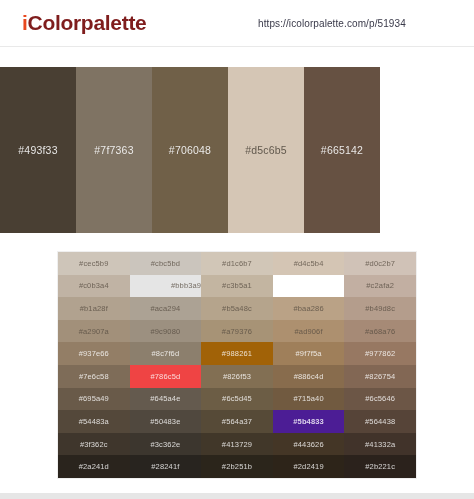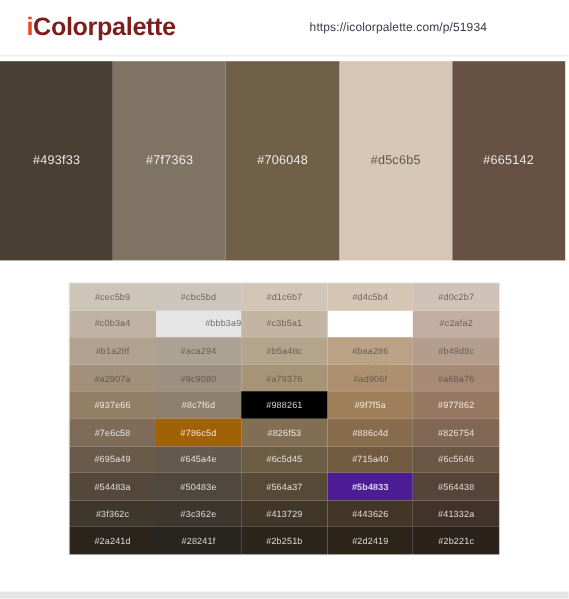--- a/index.html
+++ b/index.html
@@ -49,9 +49,9 @@
   
   .main-band {
     display: flex;
-    width: 471px;
+    width: 380px;
     height: 166px;
-    margin-top: 4px;
+    margin-top: 20px;
   }
   .main-swatch {
     flex: 1 1 0;

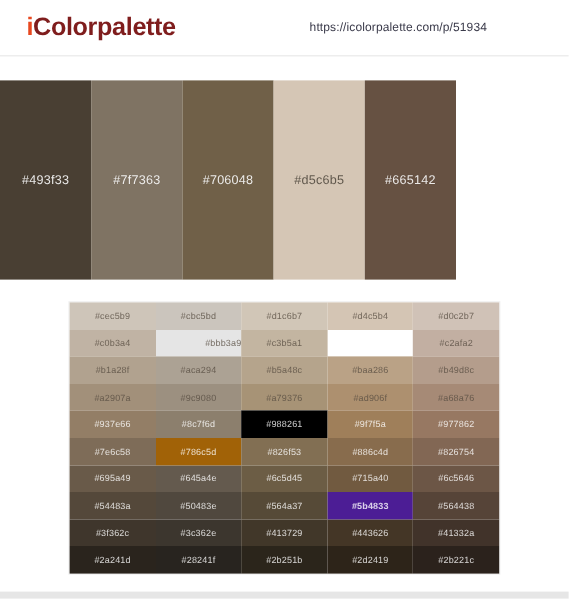--- a/index.html
+++ b/index.html
@@ -223,7 +223,7 @@
       <div class="grid-cell dark" style="background: rgb(140, 127, 109);">
         <span class="hexlabel">#8c7f6d</span>
       </div>
-      <div class="grid-cell dark" style="background: #000000;">
+      <div class="grid-cell dark" style="background: #a16207;">
         <span class="hexlabel">#988261</span>
       </div>
       <div class="grid-cell dark" style="background: rgb(159, 127, 90);">

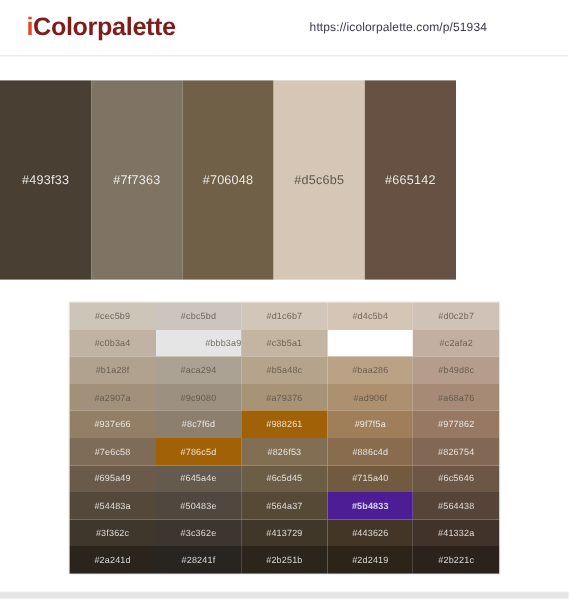--- a/index.html
+++ b/index.html
@@ -237,7 +237,7 @@
       <div class="grid-cell dark" style="background: rgb(126, 108, 88);">
         <span class="hexlabel">#7e6c58</span>
       </div>
-      <div class="grid-cell dark" style="background: #a16207; justify-content: center;">
+      <div class="grid-cell dark" style="background: #ef4444; justify-content: center;">
         <span class="hexlabel">#786c5d</span>
       </div>
       <div class="grid-cell dark" style="background: rgb(130, 111, 83);">

